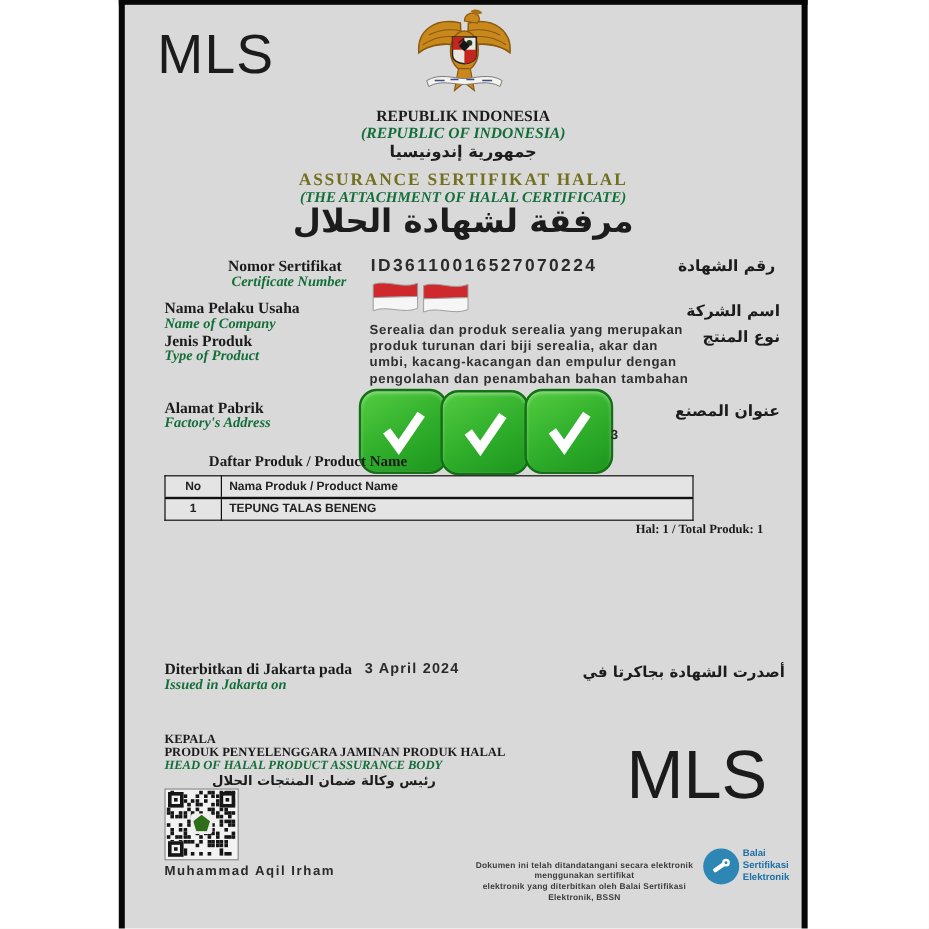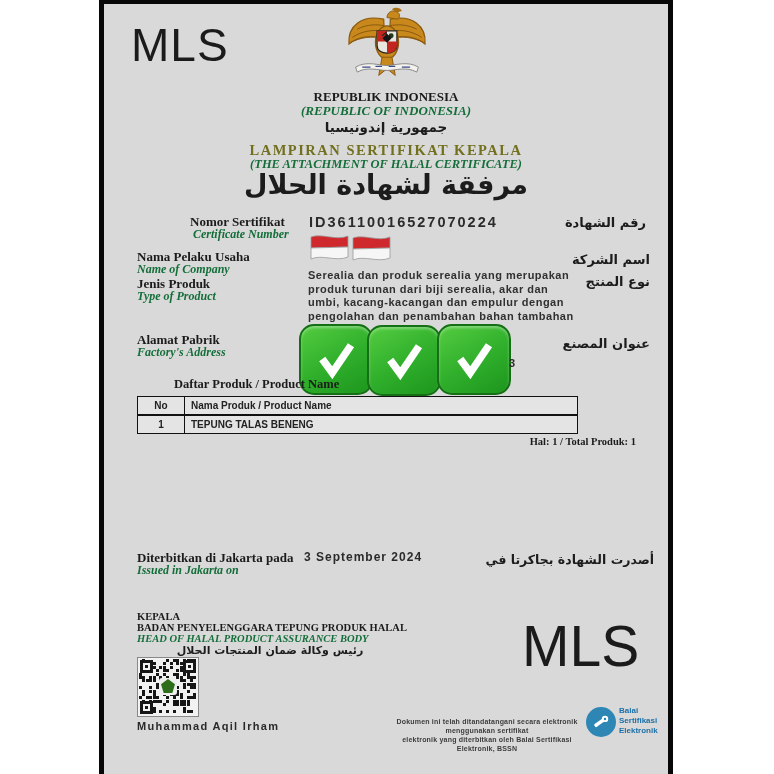--- a/index.html
+++ b/index.html
@@ -101,7 +101,7 @@
   <div class="abs center t-black-serif hdr1">REPUBLIK INDONESIA</div>
   <div class="abs center t-green hdr2">(REPUBLIC OF INDONESIA)</div>
   <div class="abs center ar hdr3">جمهورية إندونيسيا</div>
-  <div class="abs center t-olive hdr4">LAMPIRAN SERTIFIKAT KEPALA</div>
+  <div class="abs center t-olive hdr4">ASSURANCE SERTIFIKAT HALAL</div>
   <div class="abs center t-green hdr5">(THE ATTACHMENT OF HALAL CERTIFICATE)</div>
   <div class="abs center ar hdr6">مرفقة لشهادة الحلال</div>
 

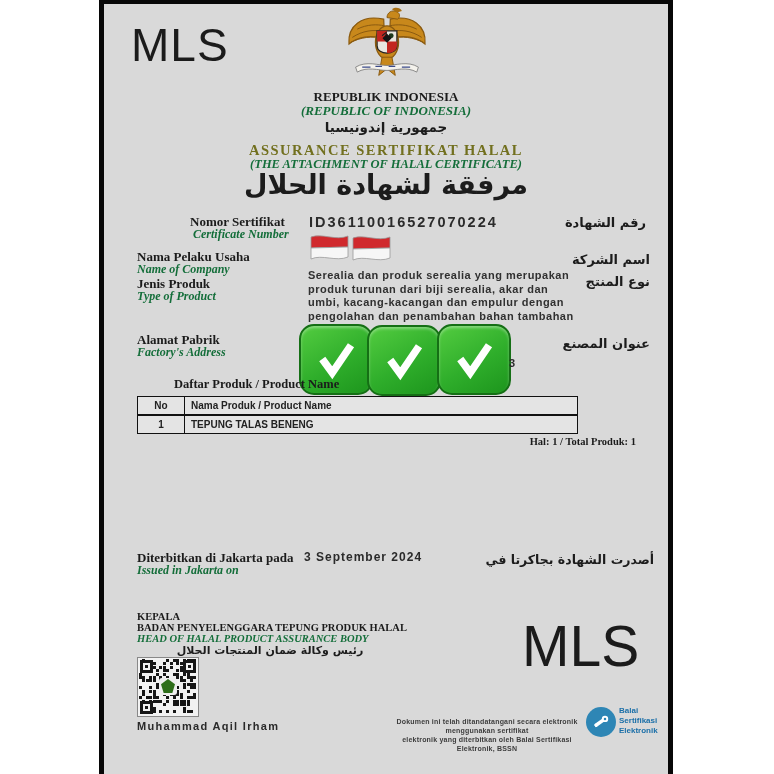--- a/index.html
+++ b/index.html
@@ -168,7 +168,7 @@
 
   <div class="abs t-black-serif fld-id" style="left:137px;top:550px;">Diterbitkan di Jakarta pada</div>
   <div class="abs t-green fld-en" style="left:137px;top:563px;">Issued in Jakarta on</div>
-  <div class="abs val-sans" style="left:304px;top:550px;font-size:12px;letter-spacing:1px;">3 September 2024</div>
+  <div class="abs val-sans" style="left:304px;top:550px;font-size:12px;letter-spacing:1px;">3 April 2024</div>
   <div class="abs ar" style="right:120px;top:552px;font-size:12.5px;">أصدرت الشهادة بجاكرتا في</div>
 
   <div class="abs t-black-serif" style="left:137px;top:611px;font-size:10.5px;">KEPALA</div>

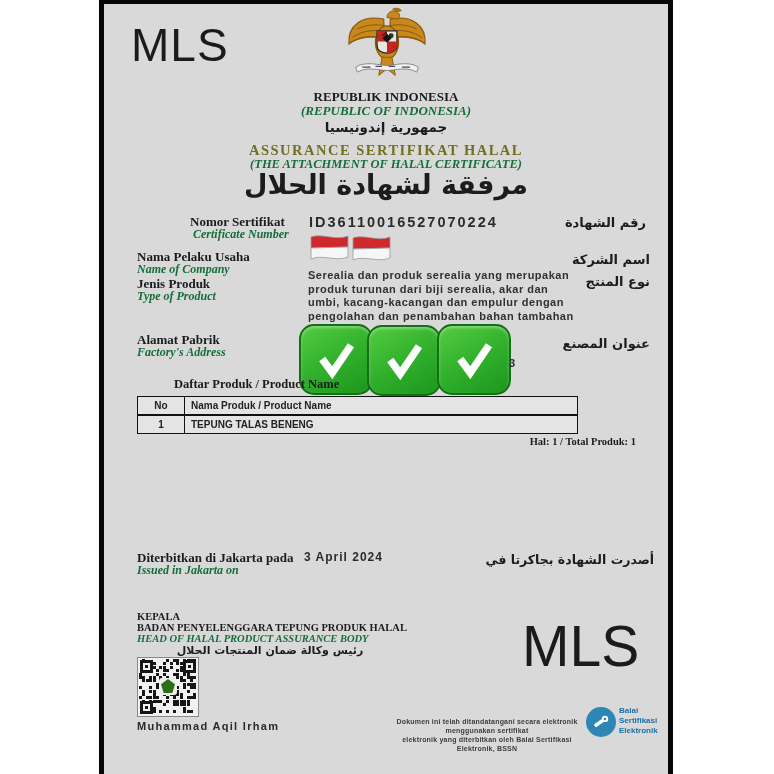--- a/index.html
+++ b/index.html
@@ -172,7 +172,7 @@
   <div class="abs ar" style="right:120px;top:552px;font-size:12.5px;">أصدرت الشهادة بجاكرتا في</div>
 
   <div class="abs t-black-serif" style="left:137px;top:611px;font-size:10.5px;">KEPALA</div>
-  <div class="abs t-black-serif" style="left:137px;top:622px;font-size:10.5px;">BADAN PENYELENGGARA TEPUNG PRODUK HALAL</div>
+  <div class="abs t-black-serif" style="left:137px;top:622px;font-size:10.5px;">PRODUK PENYELENGGARA JAMINAN PRODUK HALAL</div>
   <div class="abs t-green" style="left:137px;top:633px;font-size:10.5px;">HEAD OF HALAL PRODUCT ASSURANCE BODY</div>
   <div class="abs ar" style="left:165px;top:644px;width:210px;text-align:center;font-size:11px;">رئيس وكالة ضمان المنتجات الحلال</div>
 

